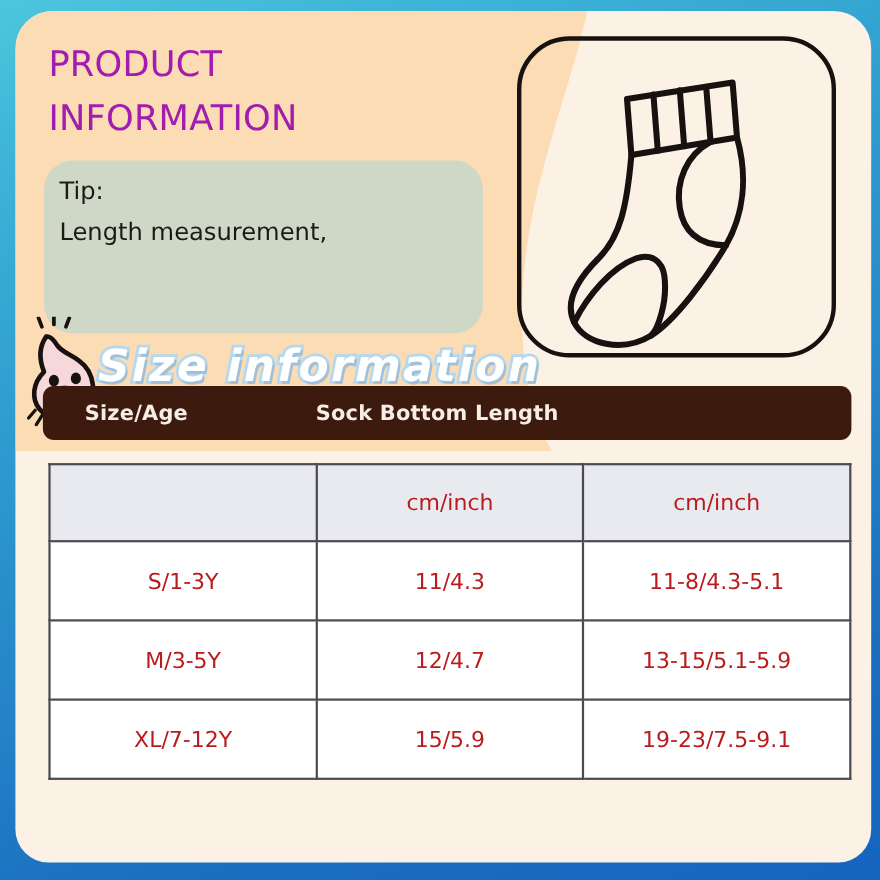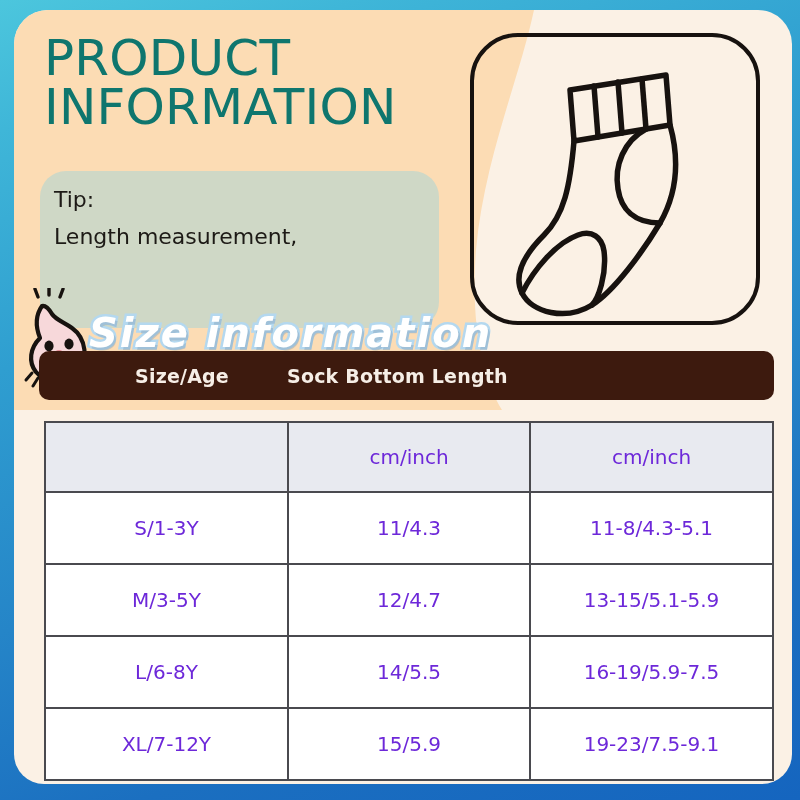--- a/index.html
+++ b/index.html
@@ -58,9 +58,9 @@
     left: 30px;
     top: 24px;
     width: 420px;
-    font-size: 50px;
+    font-size: 32px;
     line-height: 49px;
-    color: #0f766e;
+    color: #a21caf;
     letter-spacing: 0.2px;
     font-weight: 400;
     white-space: pre-line;

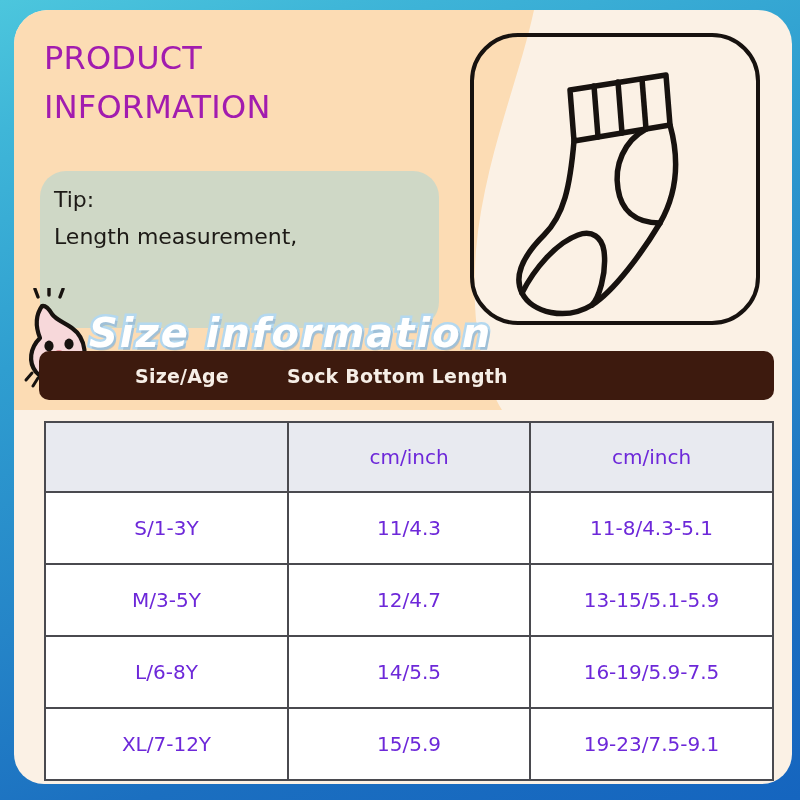--- a/index.html
+++ b/index.html
@@ -77,7 +77,6 @@
     background: #cfd8c6;
     box-sizing: border-box;
     padding: 10px 14px 0 14px;
-    margin-top: 25px;
   }
   .tip-line {
     font-size: 22px;

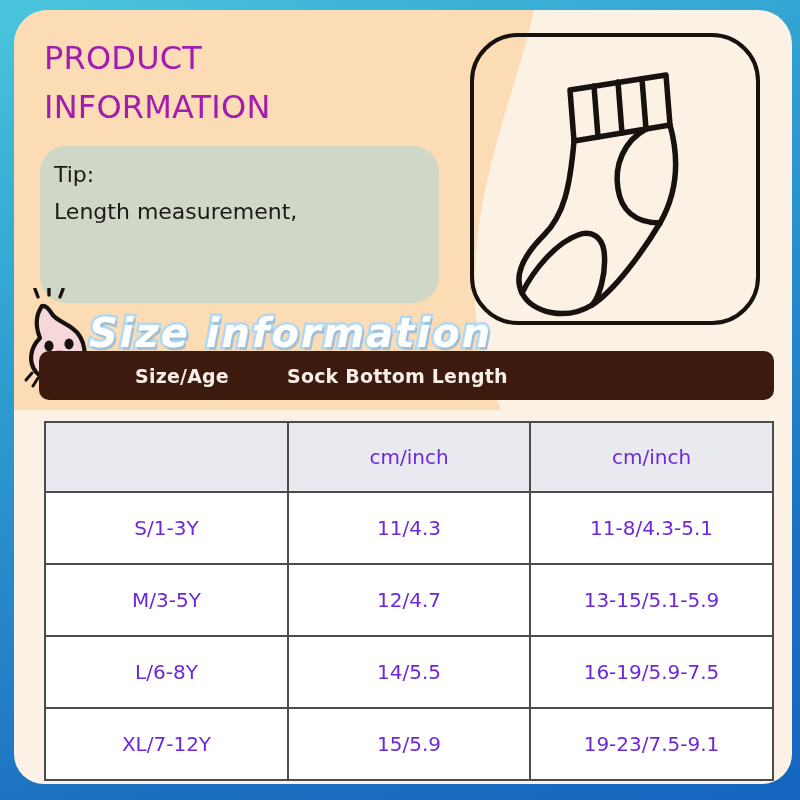--- a/index.html
+++ b/index.html
@@ -136,7 +136,7 @@
     letter-spacing: 0.2px;
     white-space: nowrap;
   }
-  #hdr-size   { width: 248px; text-align: center; padding-left: 38px; box-sizing: border-box; }
+  #hdr-size   { width: 248px; text-align: left; padding-left: 38px; box-sizing: border-box; }
   #hdr-sock   { width: 242px; text-align: left; }
   #hdr-feet   { width: 245px; text-align: center; }
 

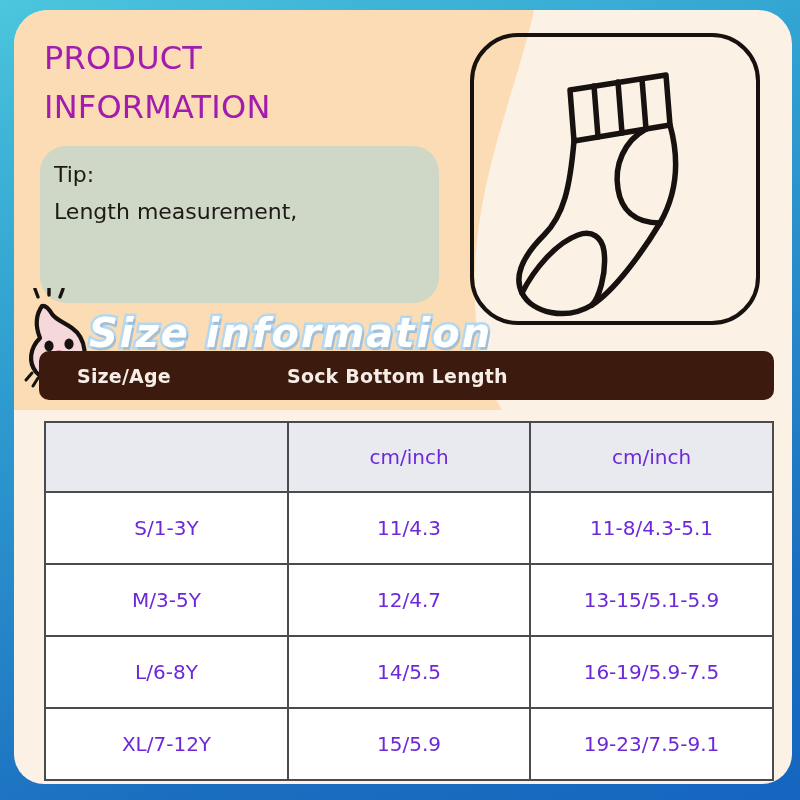--- a/index.html
+++ b/index.html
@@ -153,7 +153,7 @@
     border: 2px solid #4a4a4f;
     text-align: center;
     font-size: 20px;
-    color: #6d28d9;
+    color: #b91c1c;
     height: 70px;
     background: #ffffff;
     padding: 0;

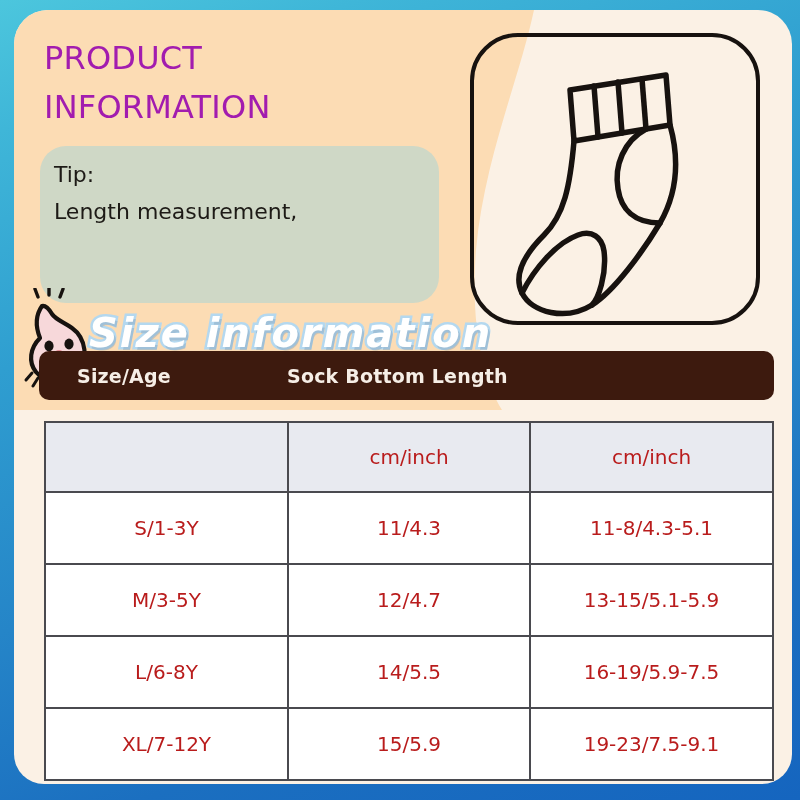--- a/index.html
+++ b/index.html
@@ -264,11 +264,6 @@
           <td>13-15/5.1-5.9</td>
         </tr>
         <tr>
-          <td>L/6-8Y</td>
-          <td>14/5.5</td>
-          <td>16-19/5.9-7.5</td>
-        </tr>
-        <tr>
           <td>XL/7-12Y</td>
           <td>15/5.9</td>
           <td>19-23/7.5-9.1</td>

